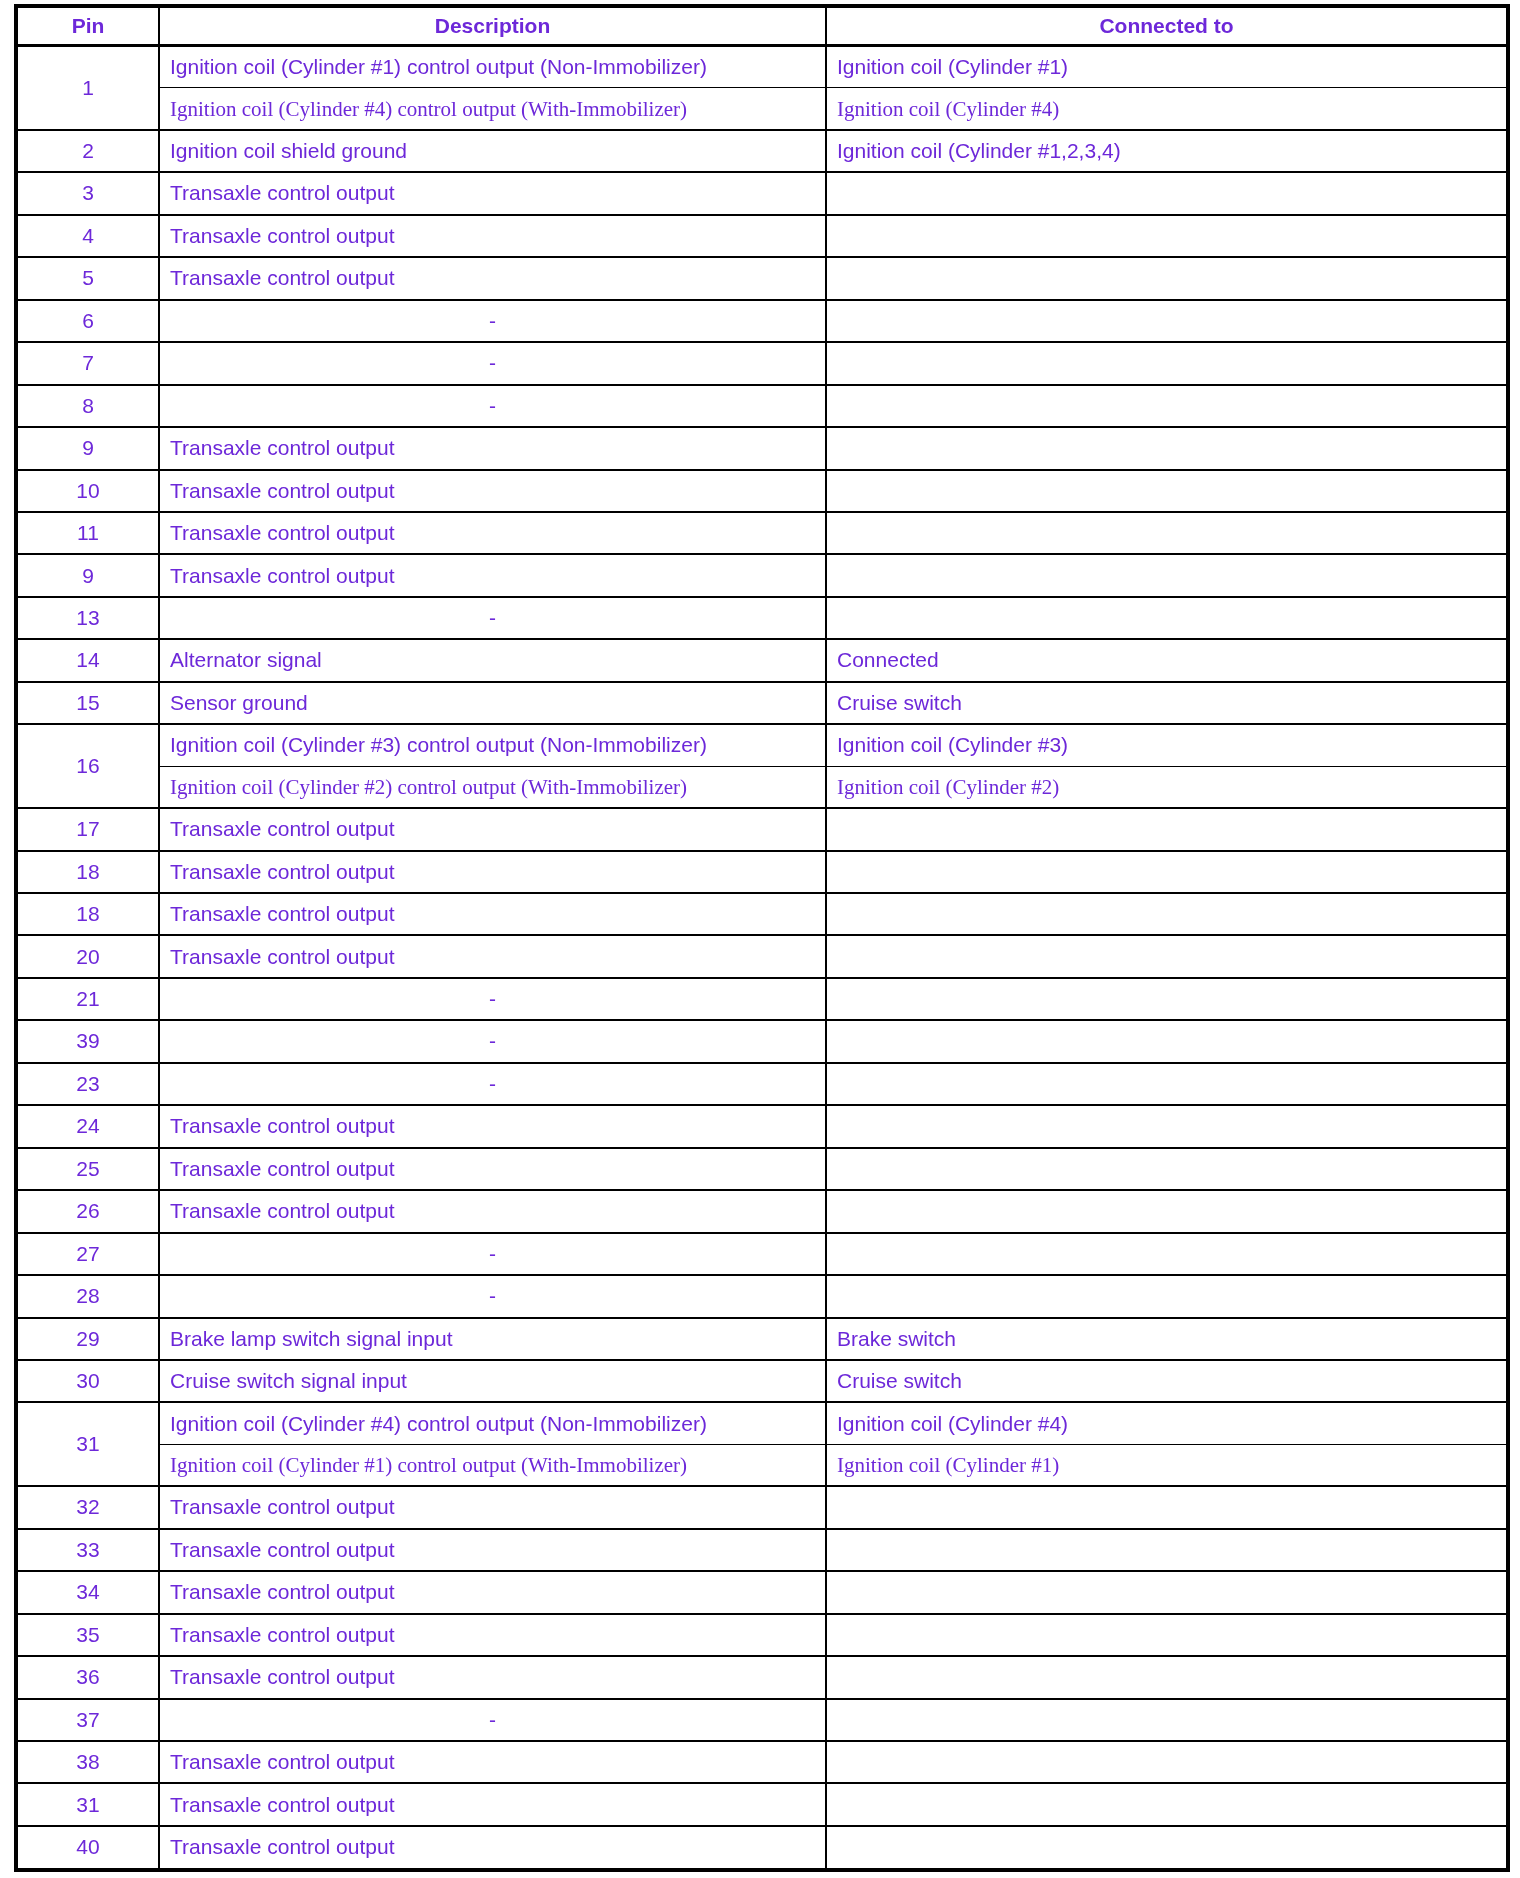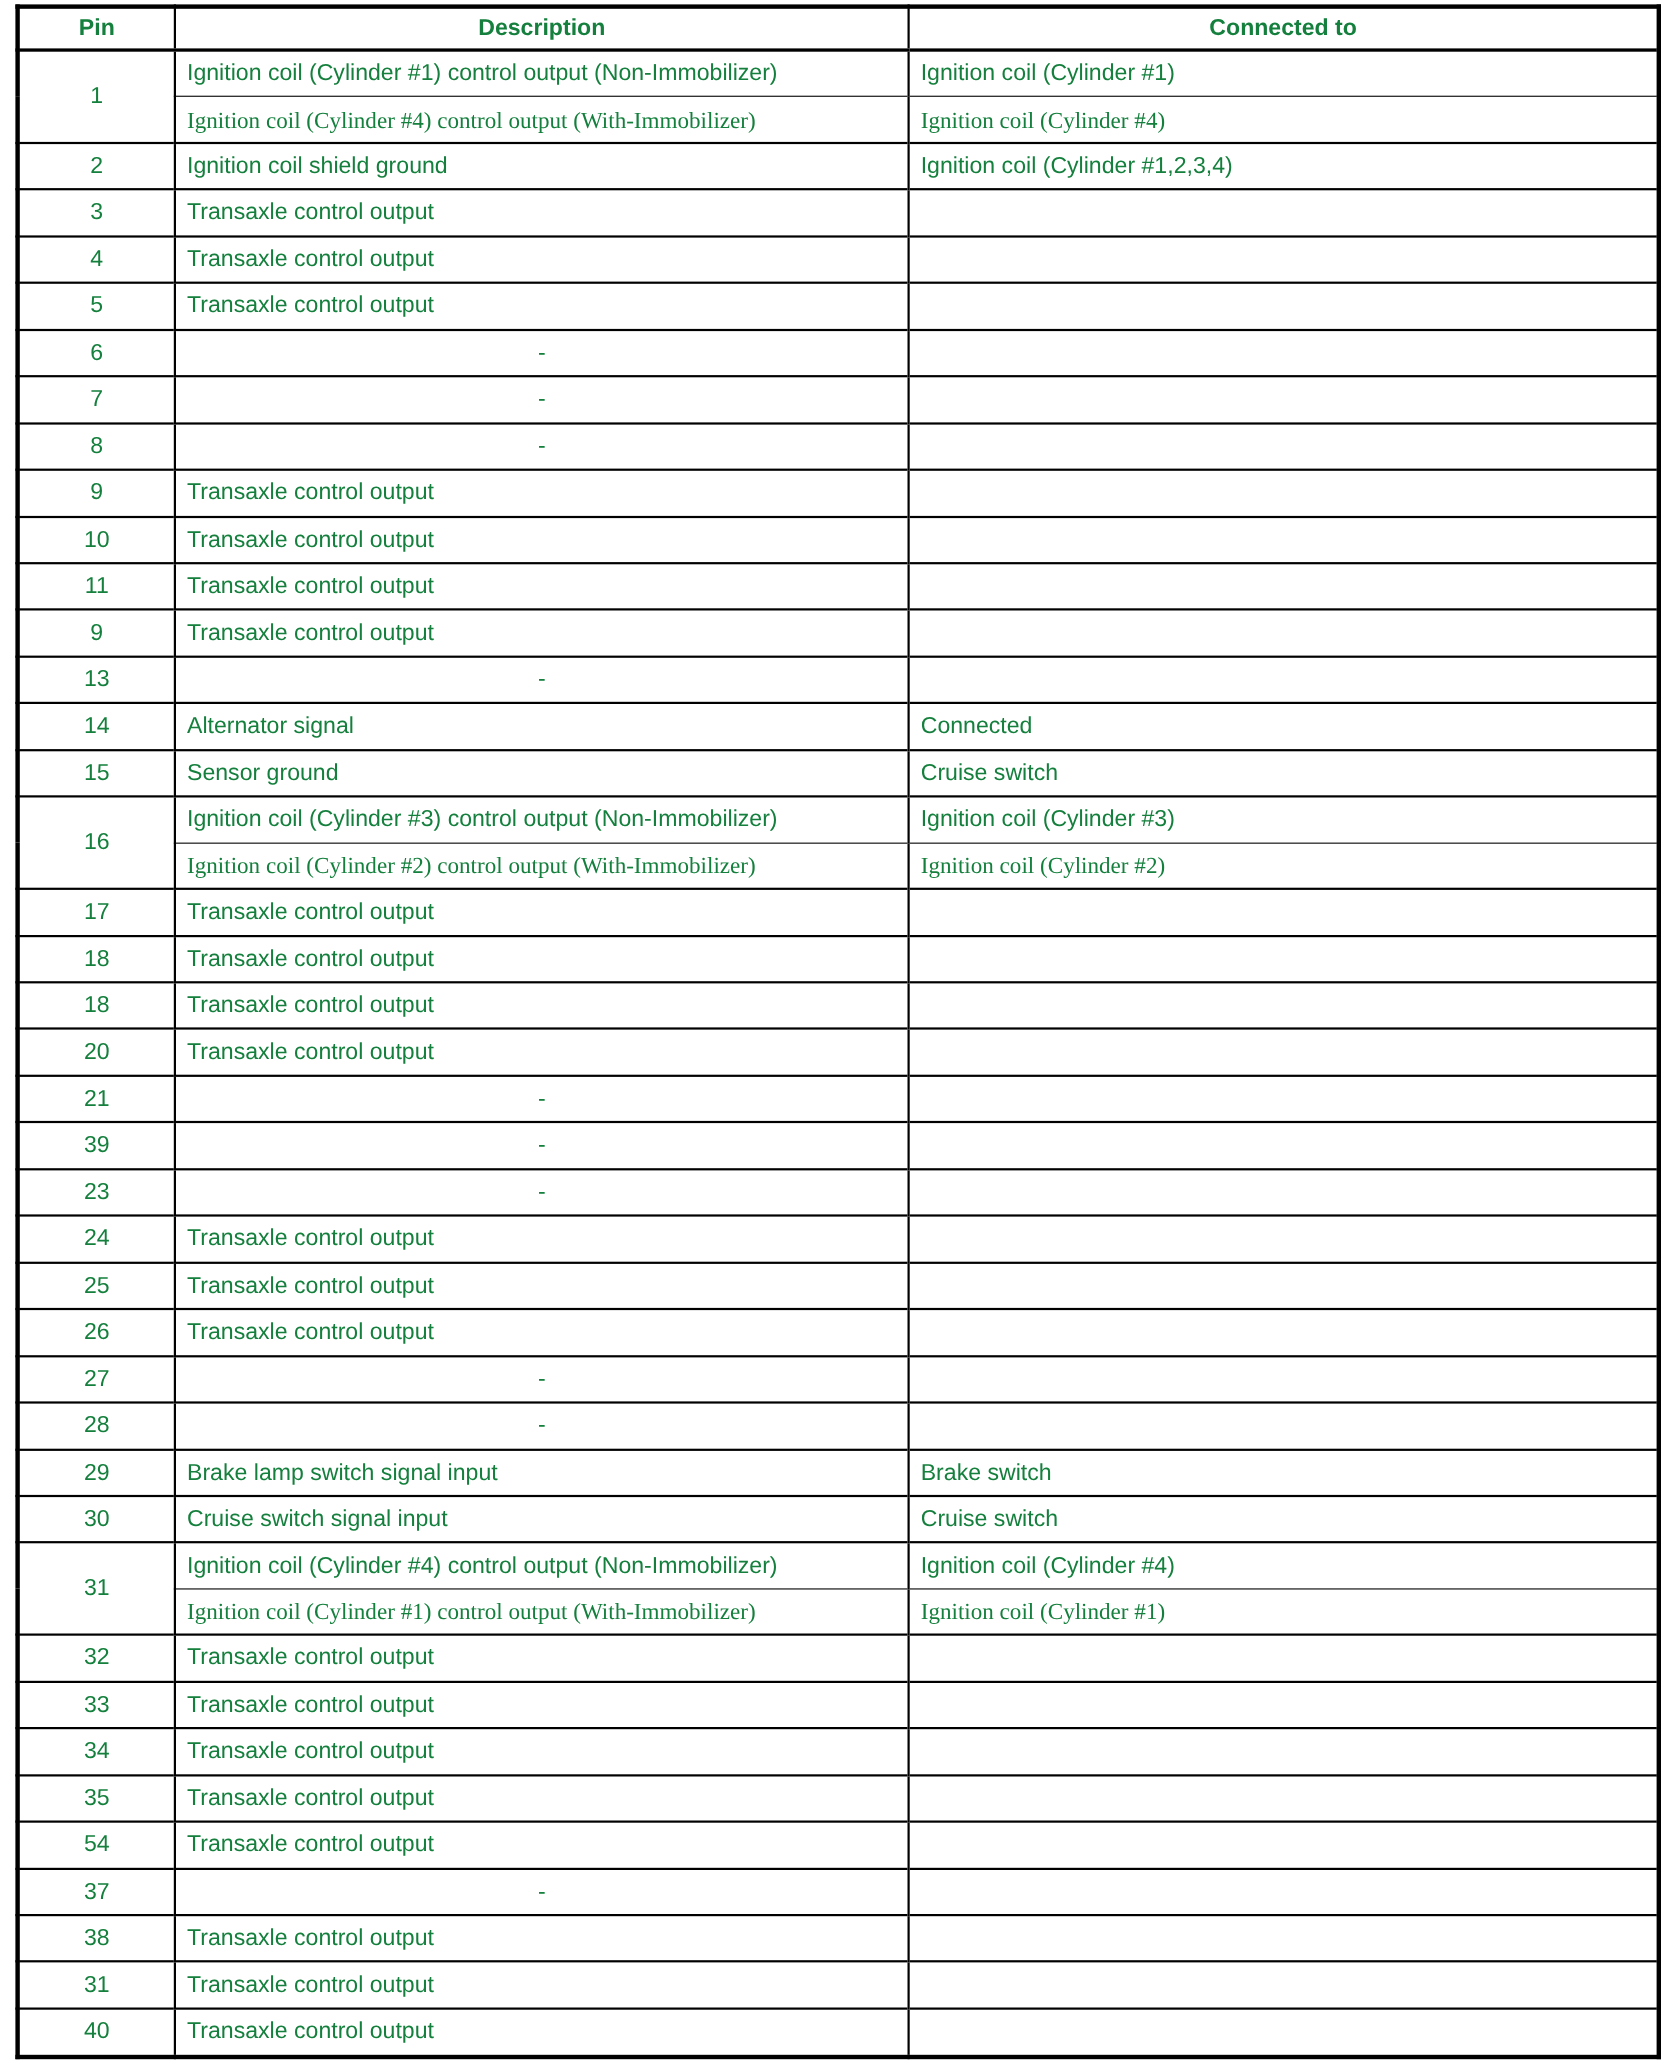--- a/index.html
+++ b/index.html
@@ -13,7 +13,7 @@
     height: 1878px;
     background: #ffffff;
     font-family: "Liberation Sans", "DejaVu Sans", sans-serif;
-    color: #15803d;
+    color: #6d28d9;
   }
   table.pin-table {
     position: absolute;

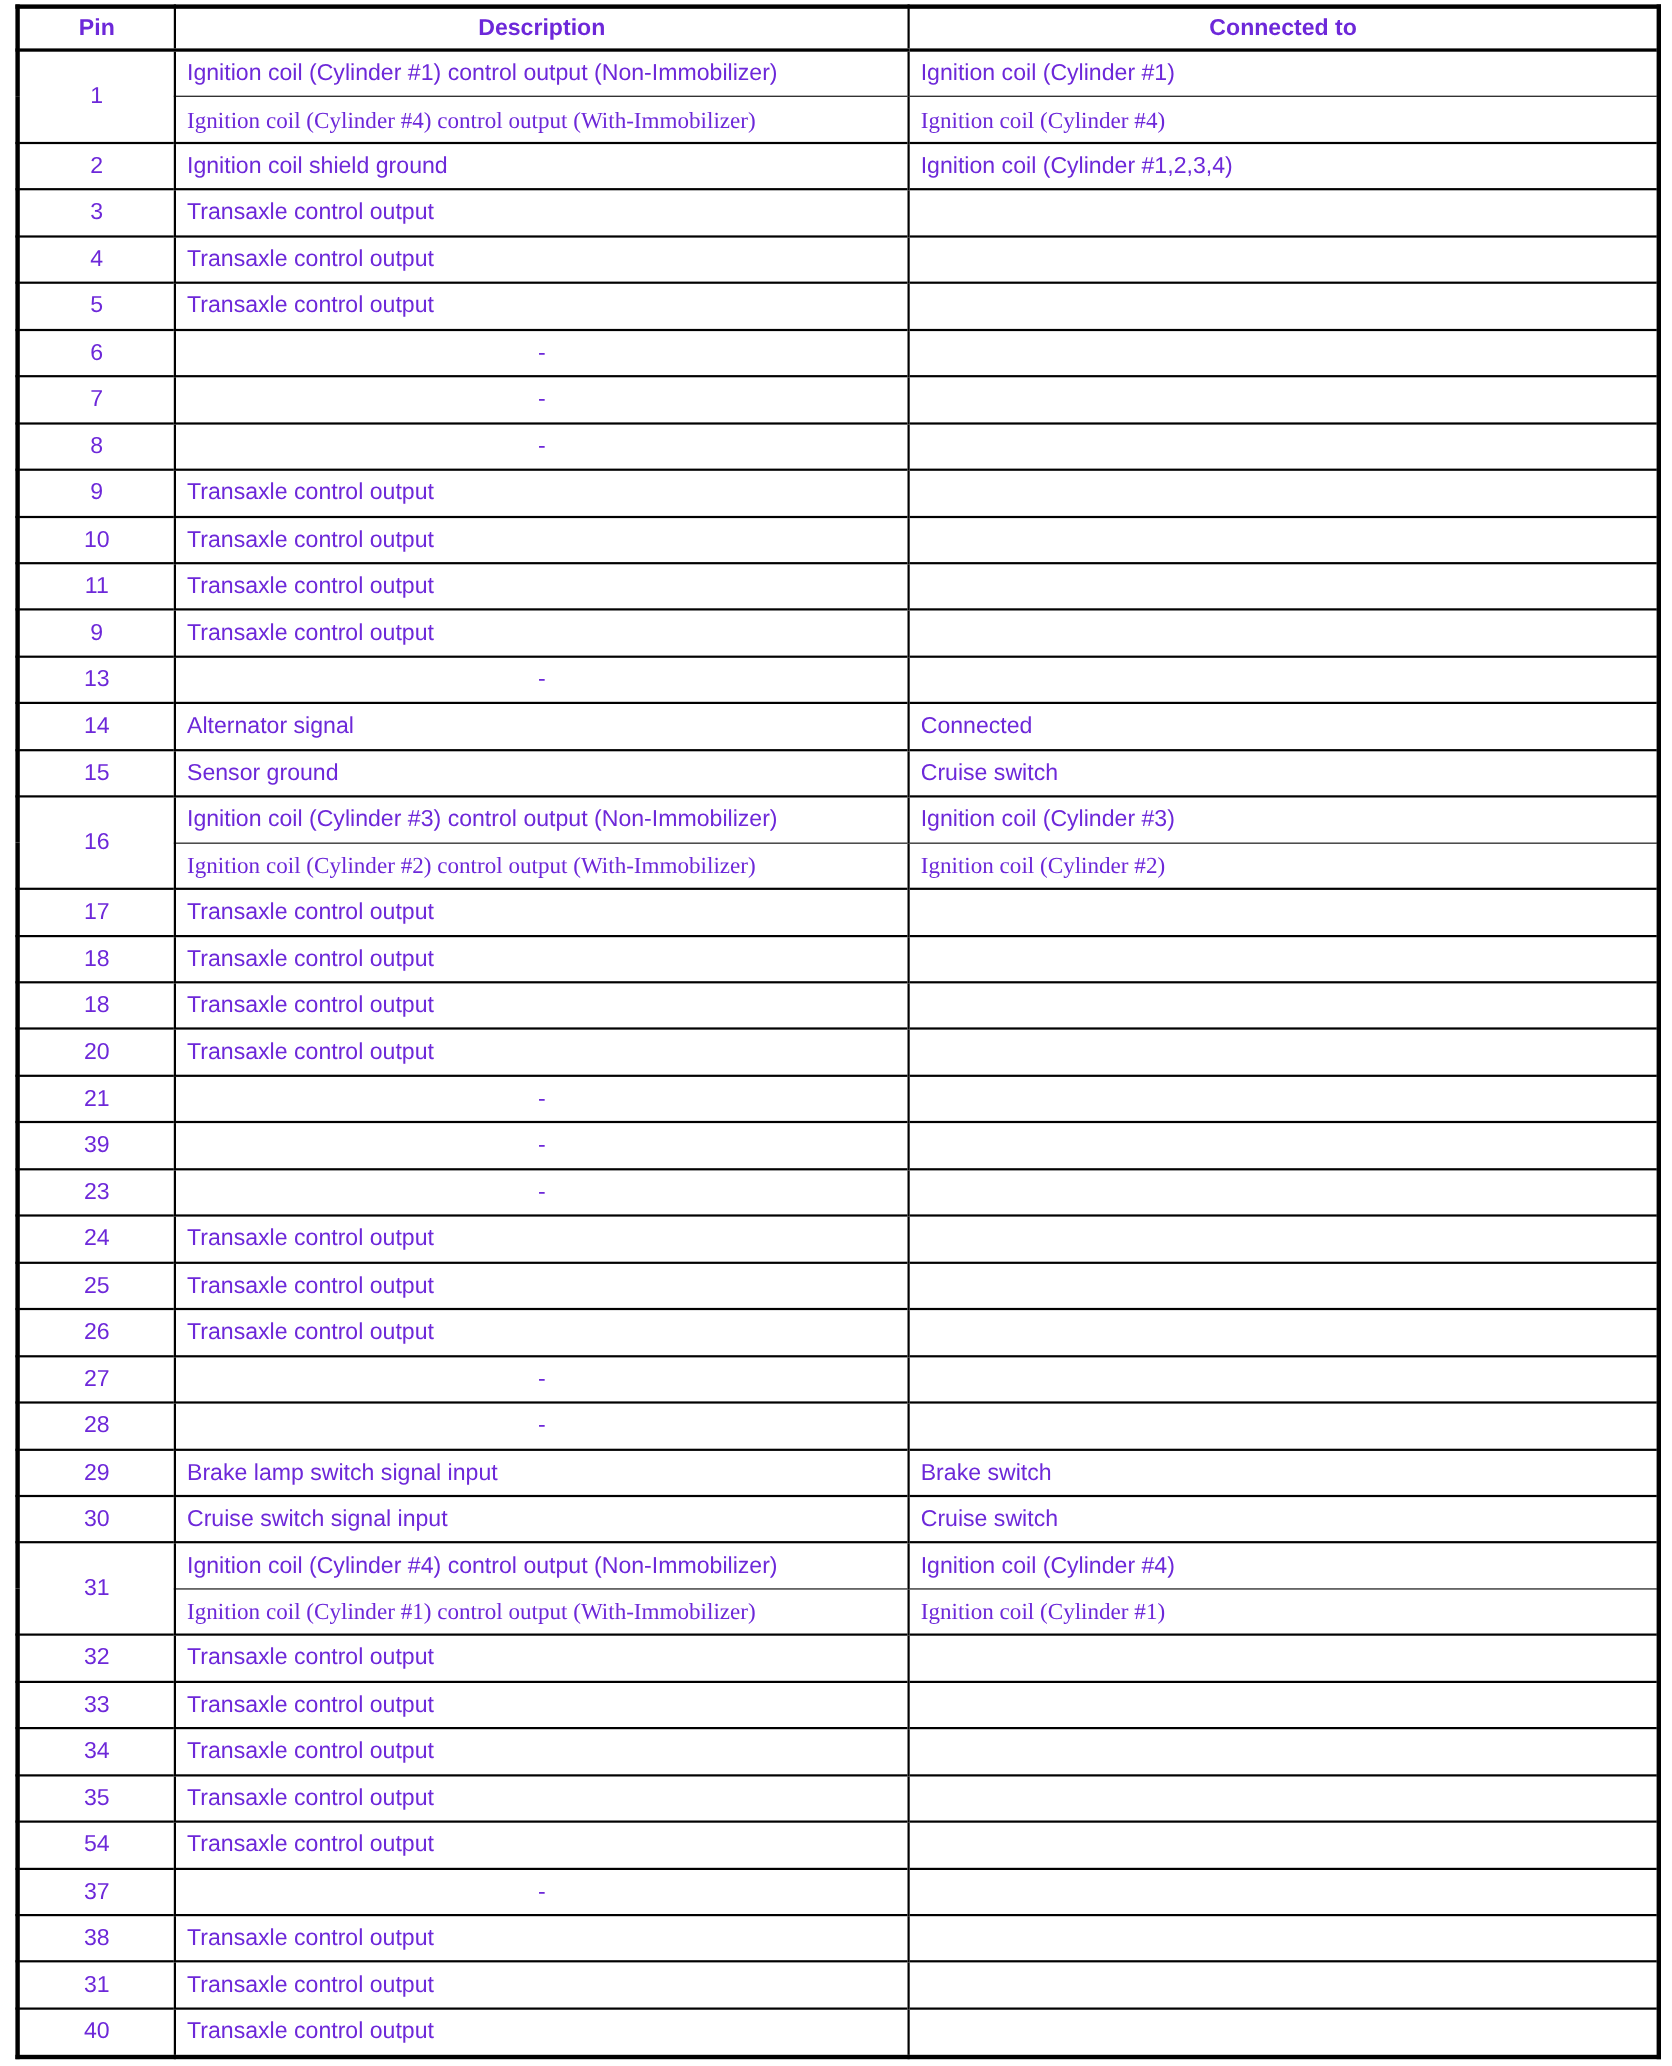--- a/index.html
+++ b/index.html
@@ -267,7 +267,7 @@
           <td class="conn-cell"></td>
         </tr>
         <tr>
-          <td class="pin-cell" rowspan="1">54</td>
+          <td class="pin-cell" rowspan="1">36</td>
           <td class="desc-cell">Transaxle control output</td>
           <td class="conn-cell"></td>
         </tr>

